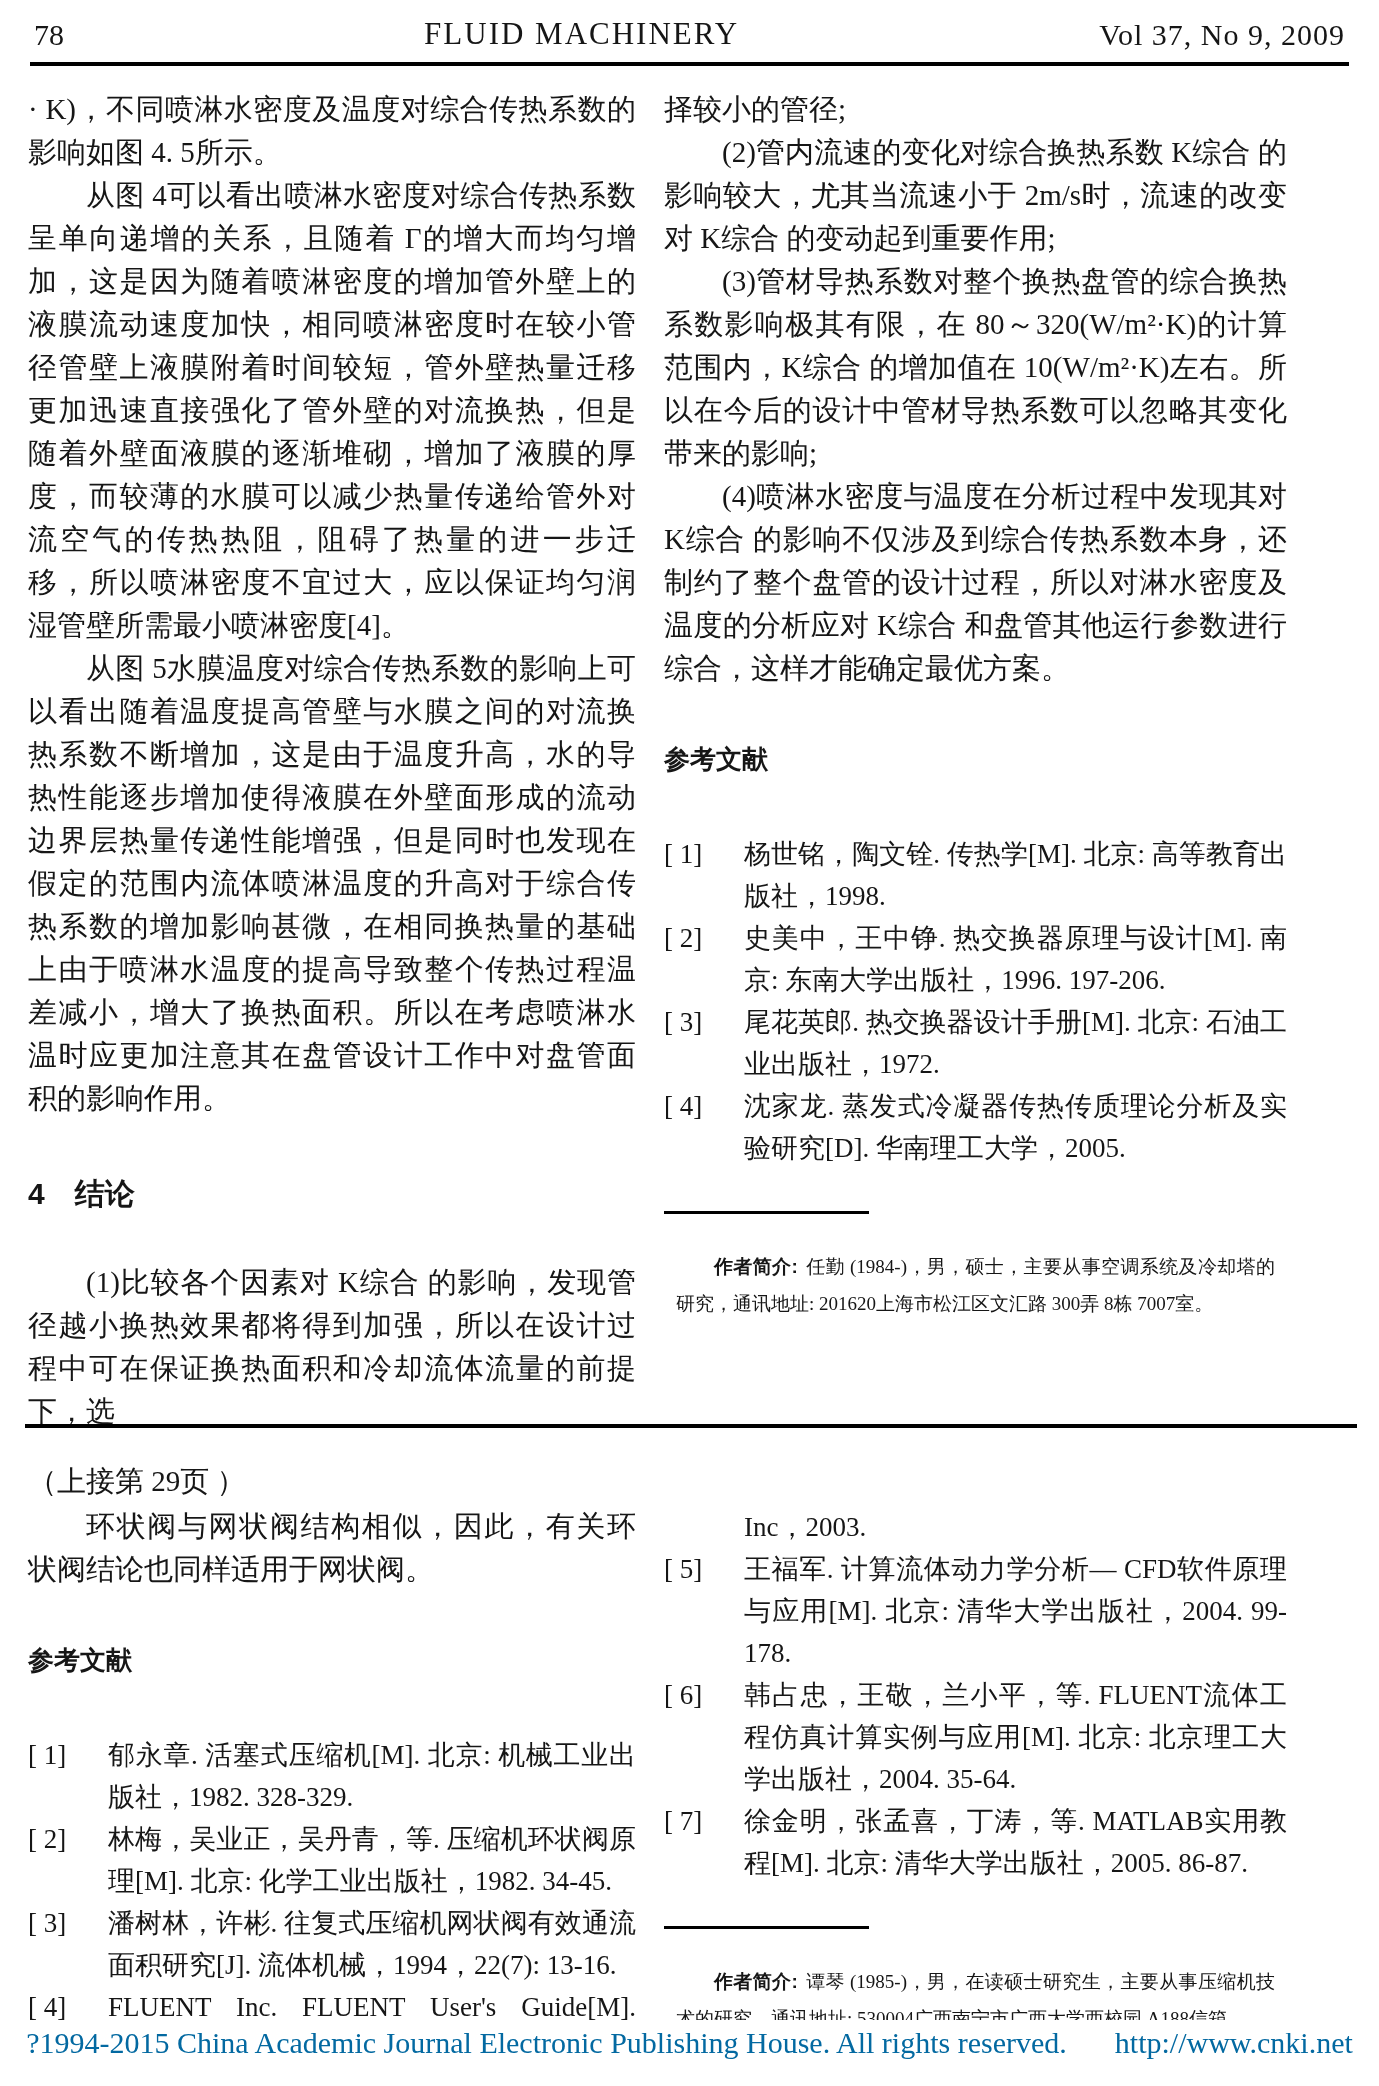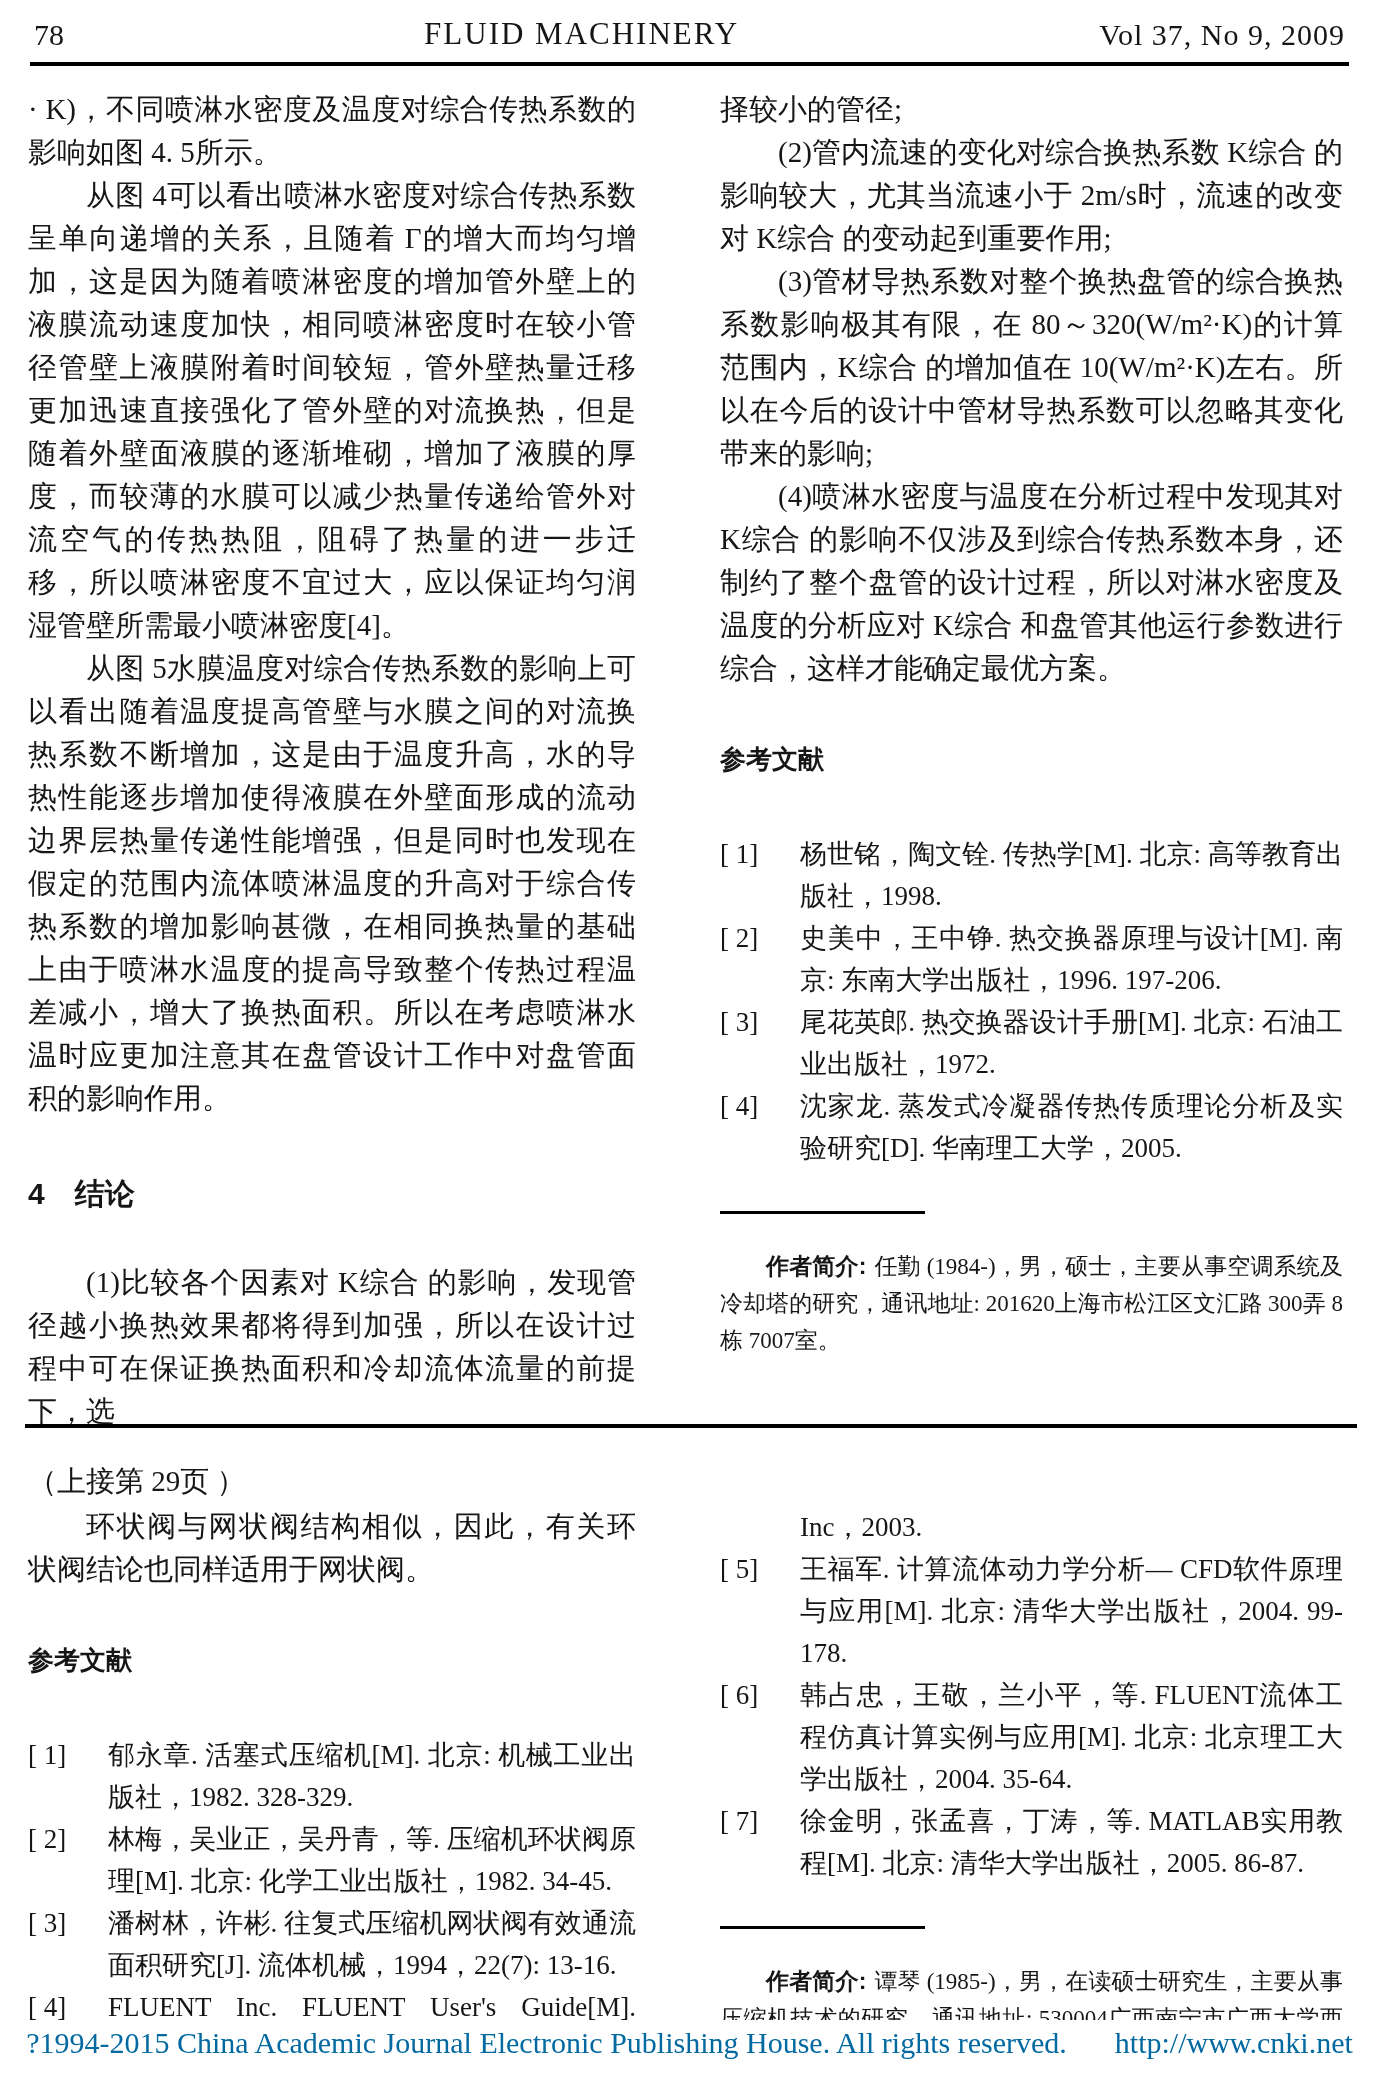--- a/index.html
+++ b/index.html
@@ -76,7 +76,7 @@
   
   .cols {
     display: flex;
-    gap: 84px;
+    gap: 28px;
     padding: 22px 36px 0 28px;
   }
   .main1 { height: 1336px; overflow: hidden; }

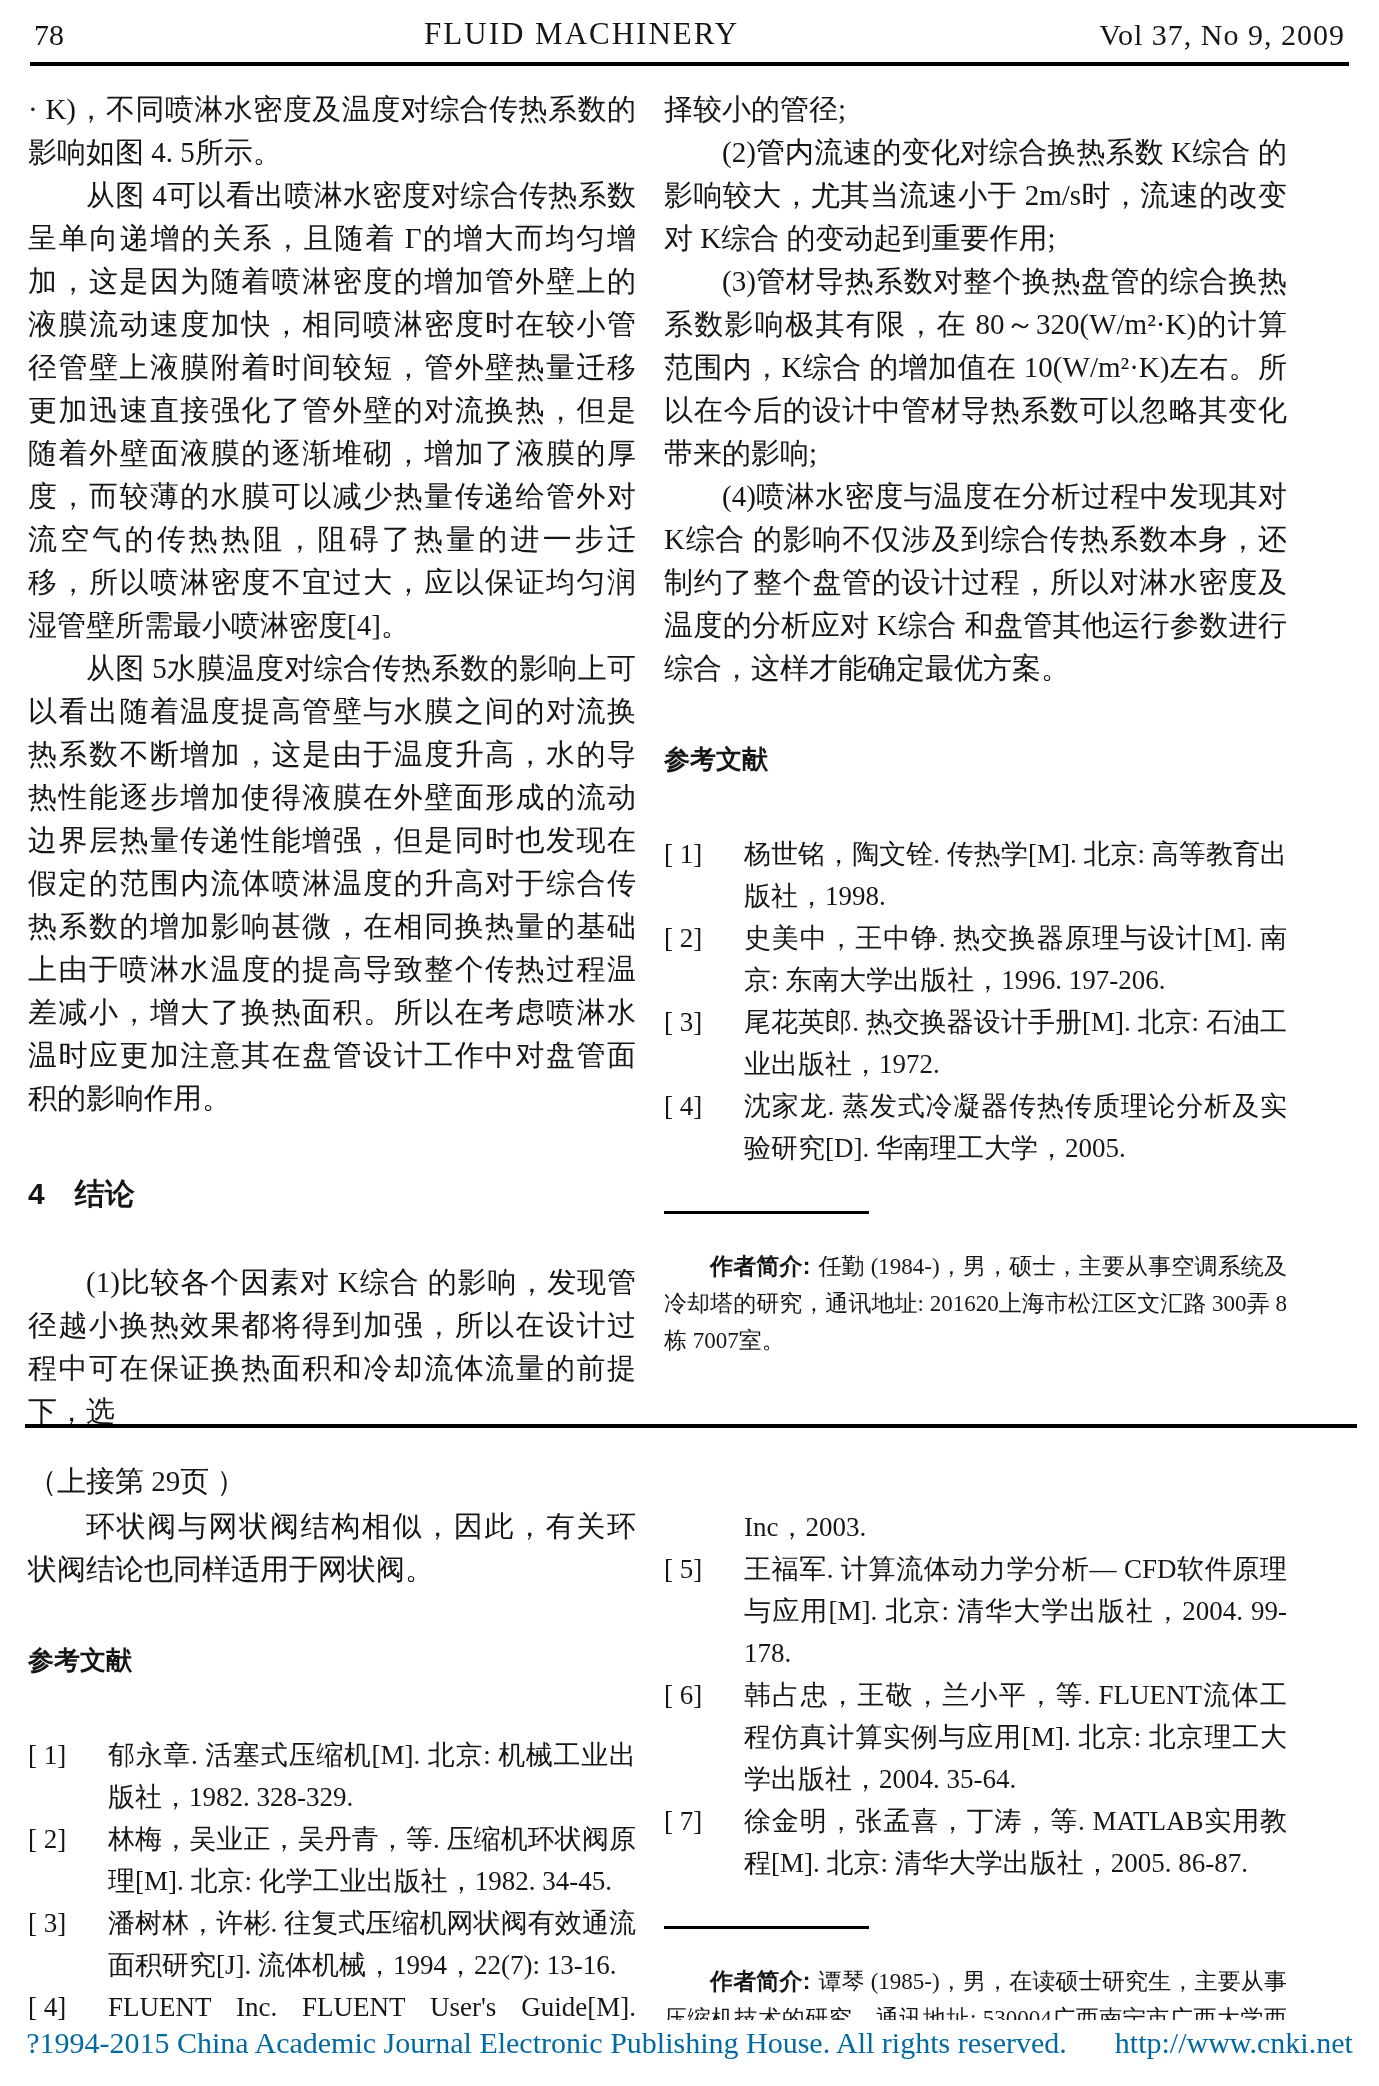--- a/index.html
+++ b/index.html
@@ -62,8 +62,8 @@
     margin: 42px 0 34px 0;
   }
   .bio {
-    margin: 0;
-    font-size: 23px;
+    margin: 12px;
+    font-size: 19px;
     line-height: 37px;
     text-align: justify;
     text-indent: 2em;

